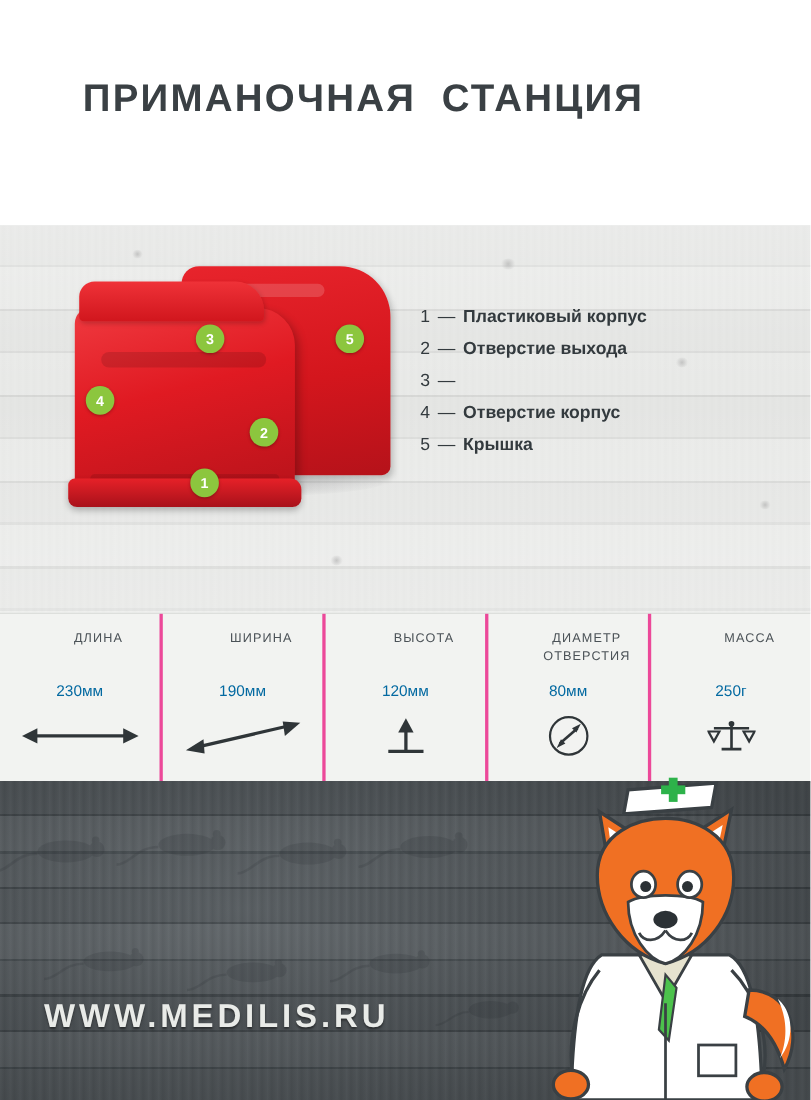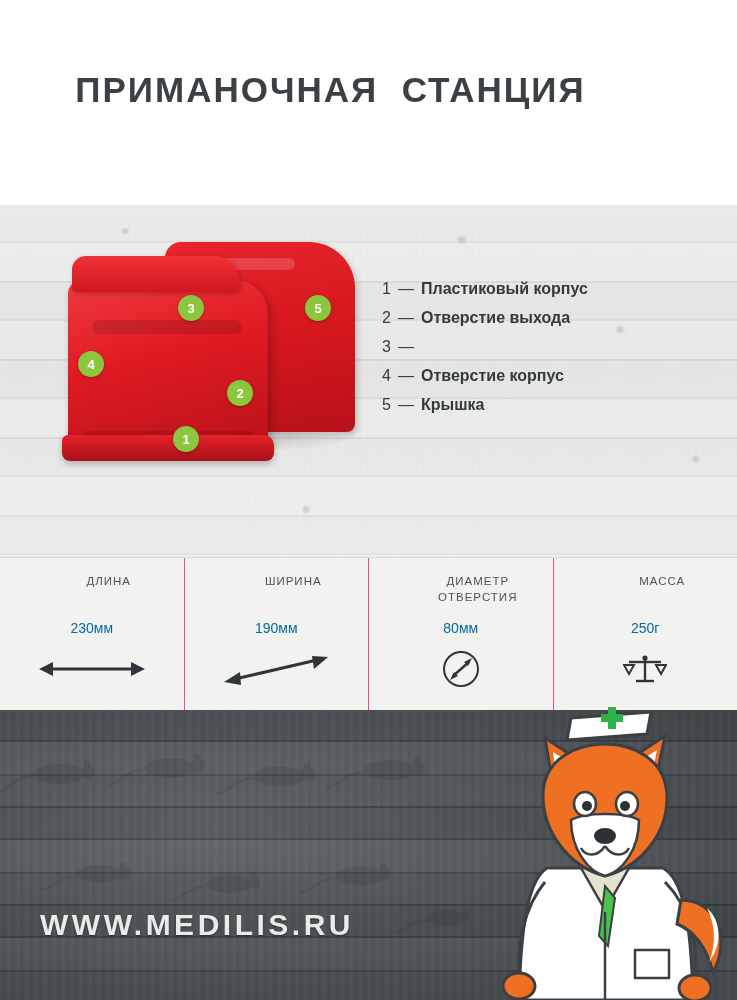--- a/index.html
+++ b/index.html
@@ -216,7 +216,7 @@
     padding-top: 16px;
     box-sizing: border-box;
   }
-  .spec-col + .spec-col { border-left: 1px solid #ec4899; }
+  .spec-col + .spec-col { border-left: 3px solid #ec4899; }
   .spec-head {
     font-size: 11.5px;
     letter-spacing: 1.0px;

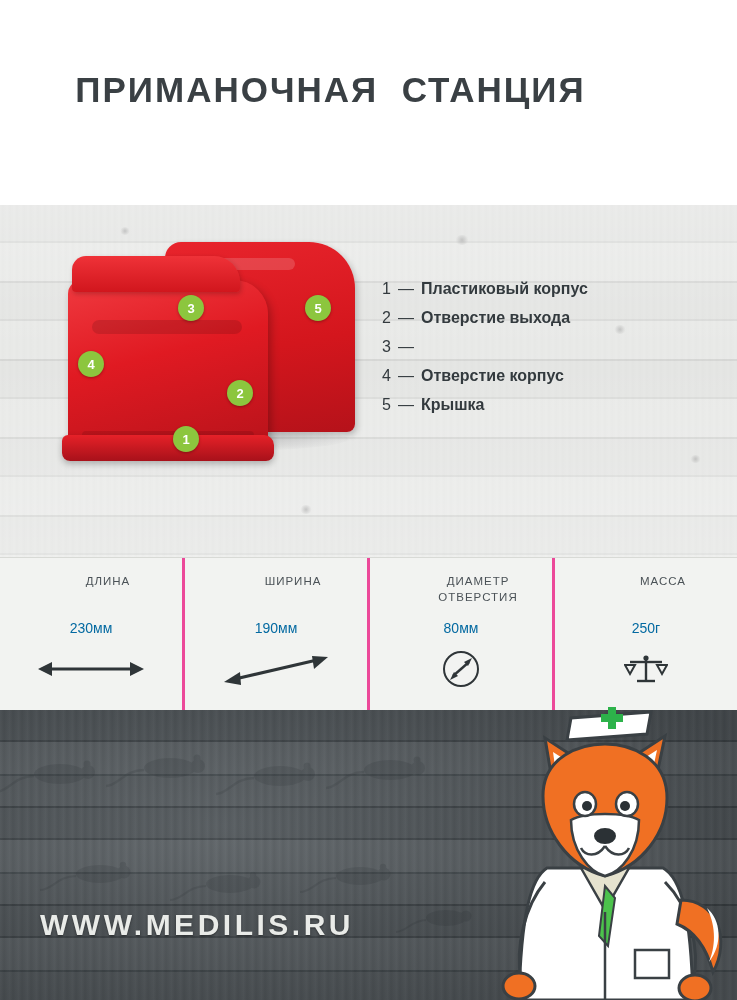--- a/index.html
+++ b/index.html
@@ -380,6 +380,17 @@
       </div>
     </div>
 
+    <div class="spec-col">
+      <div class="spec-head">ВЫСОТА</div>
+      <div class="spec-value">120мм</div>
+      <div class="spec-icon">
+        <svg width="56" height="34" viewBox="0 0 56 34">
+          <line x1="28" y1="30" x2="28" y2="8" stroke="#2f3538" stroke-width="3"></line>
+          <polygon points="28,1 21,14 35,14" fill="#2f3538"></polygon>
+          <line x1="12" y1="31" x2="44" y2="31" stroke="#2f3538" stroke-width="3"></line>
+        </svg>
+      </div>
+    </div>
 
     <div class="spec-col">
       <div class="spec-head" style="white-space:pre-line;">ДИАМЕТР

